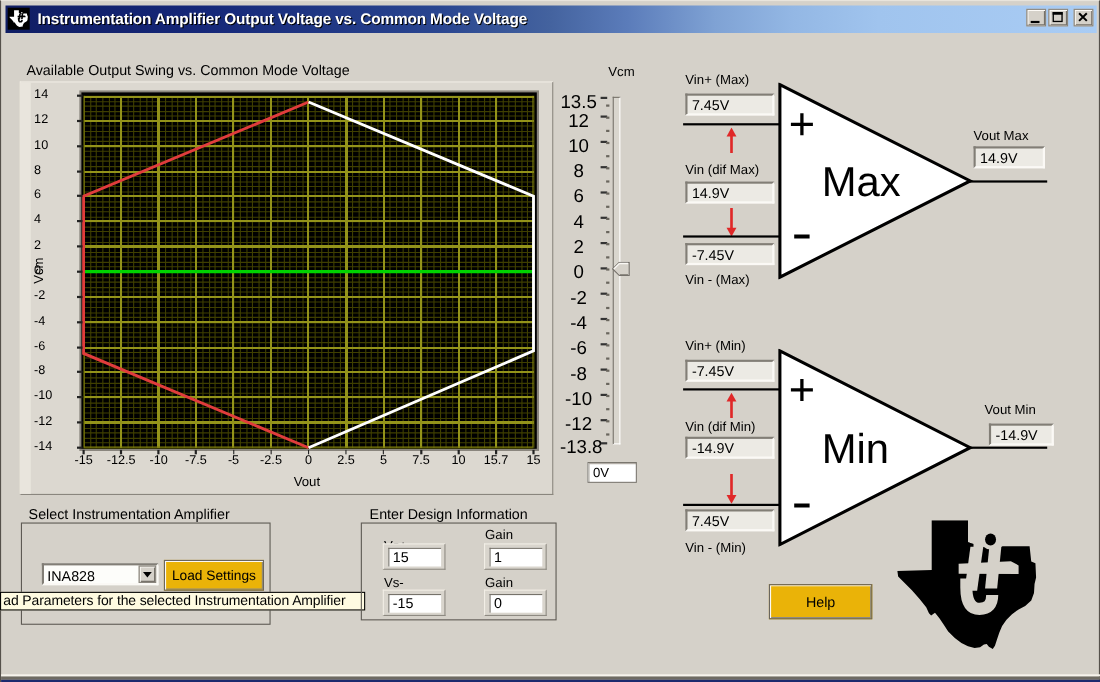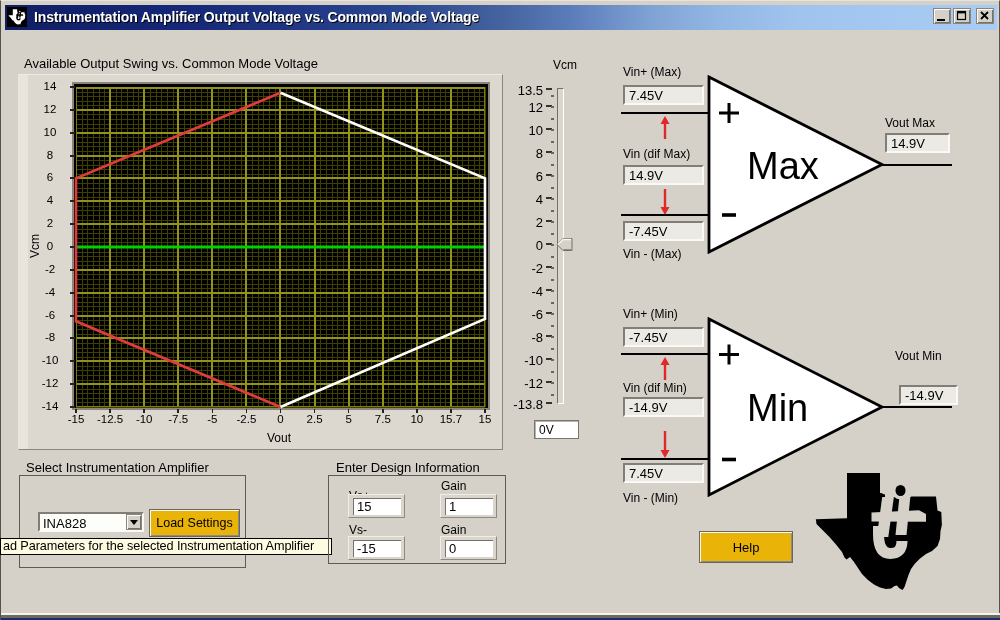--- a/index.html
+++ b/index.html
@@ -11,7 +11,7 @@
 #bmin{left:928px}#bmax{left:948px}#bclose{left:971px}
 .lab{position:absolute;font-size:12px;color:#000;white-space:nowrap}
 #gpanel{position:absolute;left:17px;top:73px;width:485px;height:376px;background:#dcd8d0;border-top:1px solid #efebe3;border-left:1px solid #efebe3;border-right:1px solid #8a867e;border-bottom:1px solid #8a867e}
-.yl{position:absolute;left:30px;width:38px;text-align:center;font-size:11.5px}
+.yl{position:absolute;left:30px;width:38px;text-align:left;font-size:11.5px}
 .ytick{position:absolute;left:69px;width:5px;height:2px;background:#222}
 .xl{position:absolute;top:412px;width:40px;text-align:center;font-size:11.5px}
 .xtick{position:absolute;top:408px;width:1.5px;height:4px;background:#222}

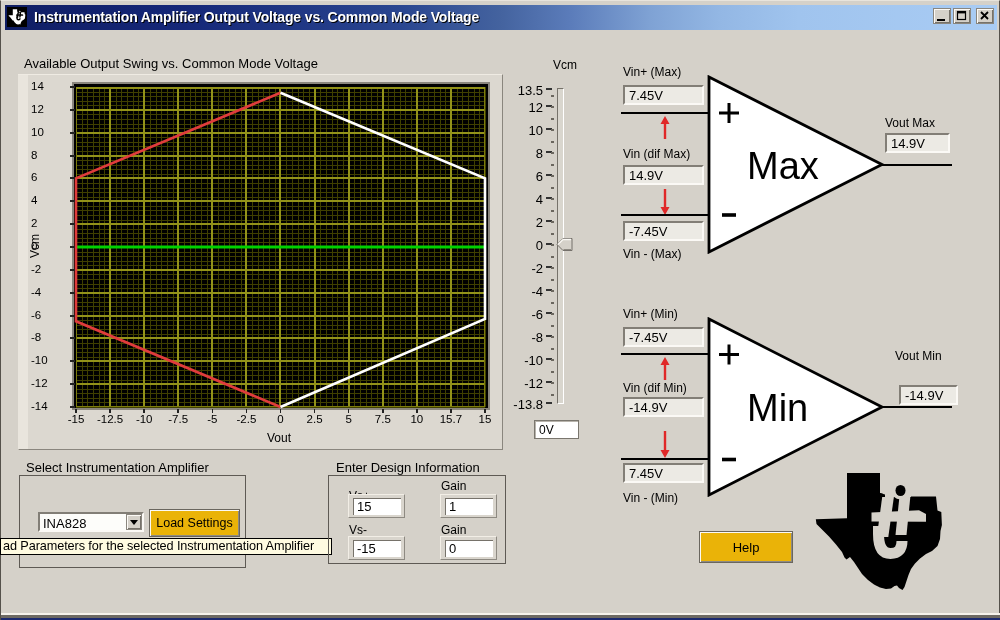--- a/index.html
+++ b/index.html
@@ -16,7 +16,7 @@
 .xl{position:absolute;top:412px;width:40px;text-align:center;font-size:11.5px}
 .xtick{position:absolute;top:408px;width:1.5px;height:4px;background:#222}
 #vcmlab{position:absolute;left:22px;top:238px;font-size:12px;transform:rotate(-90deg)}
-.sl{position:absolute;left:508px;width:34px;text-align:right;font-size:13px}
+.sl{position:absolute;left:508px;width:34px;text-align:center;font-size:17px}
 .stick{position:absolute;left:545px;width:6px;height:2px;background:#333}
 .smtick{position:absolute;left:550px;width:3px;height:2px;background:#6a665e}
 #strack{position:absolute;left:556px;top:87px;width:7px;height:316px;background:#d9d6ce;border-top:1px solid #76726a;border-left:1px solid #76726a;border-right:1px solid #fff;border-bottom:1px solid #fff}

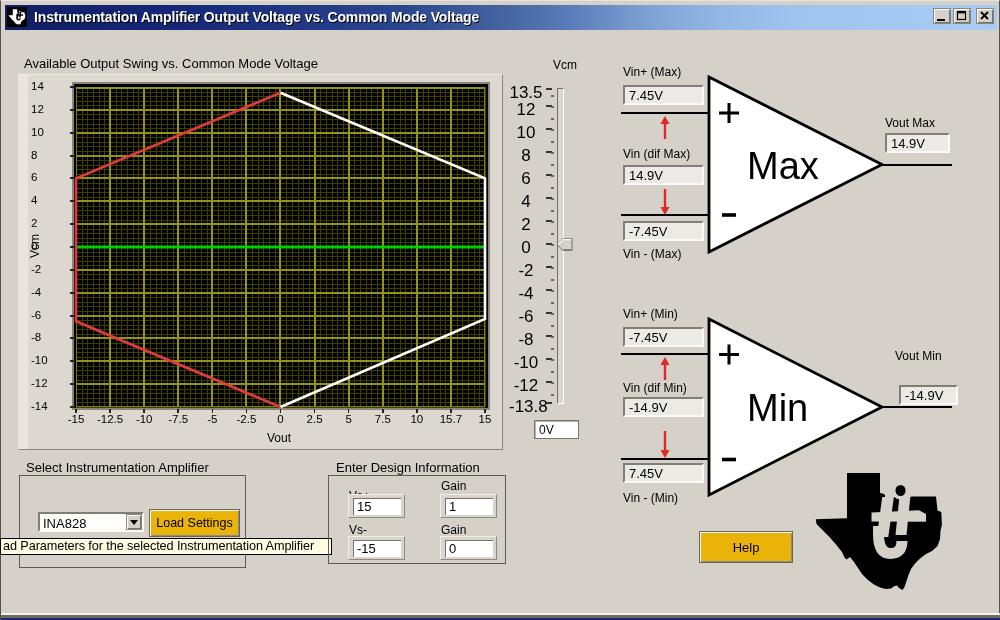--- a/index.html
+++ b/index.html
@@ -253,7 +253,7 @@
       <text x="40" y="104.0" font-size="38" font-family="Liberation Sans">Min</text>
     </svg>
     <div class="hline" style="left:879px;top:405px;width:72px"></div>
-    <div class="lab" style="left:894px;top:348px">Vout Min</div>
+    <div class="lab" style="left:894px;top:364px">Vout Min</div>
     <div class="vbox" style="left:898px;top:384px;width:59px">-14.9V</div>
  <div class="lab" style="left:25px;top:459px;font-size:13px">Select Instrumentation Amplifier</div>
  <div class="grp" style="left:18px;top:474px;width:227px;height:93px"></div>

